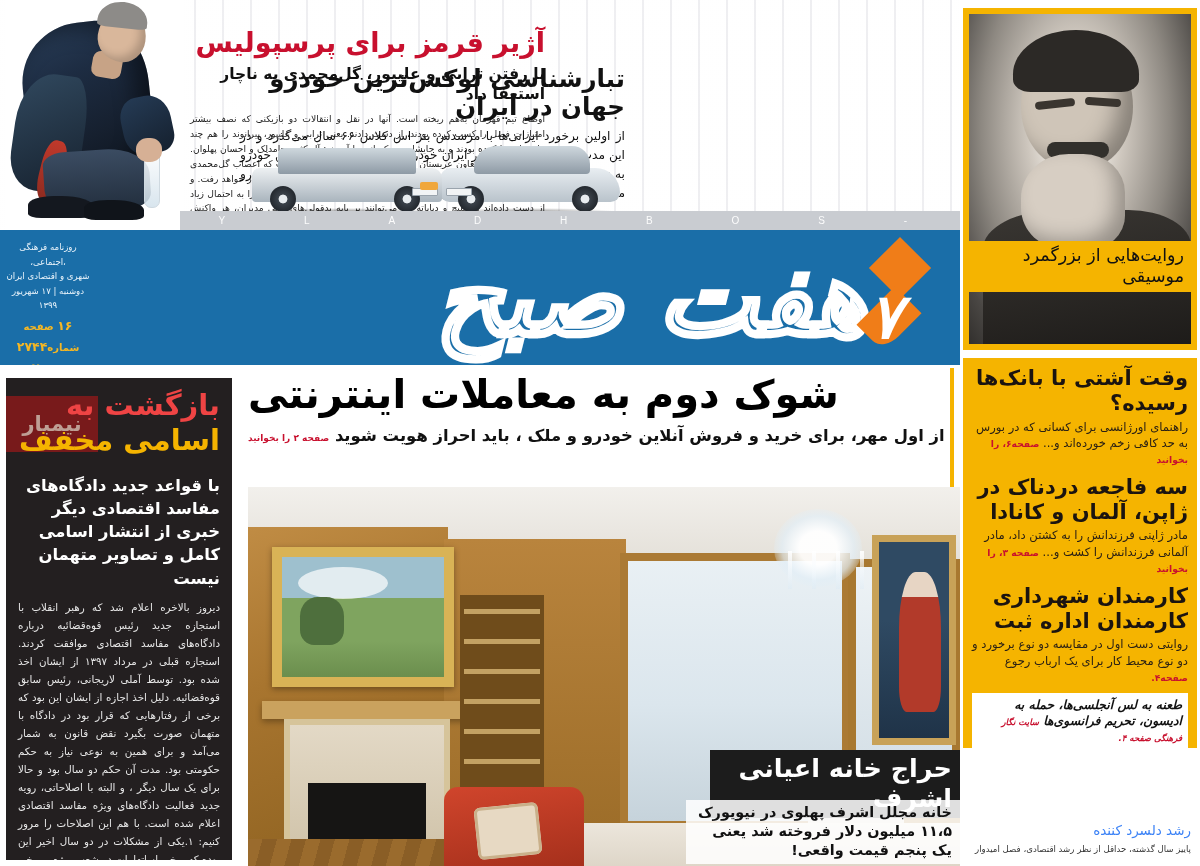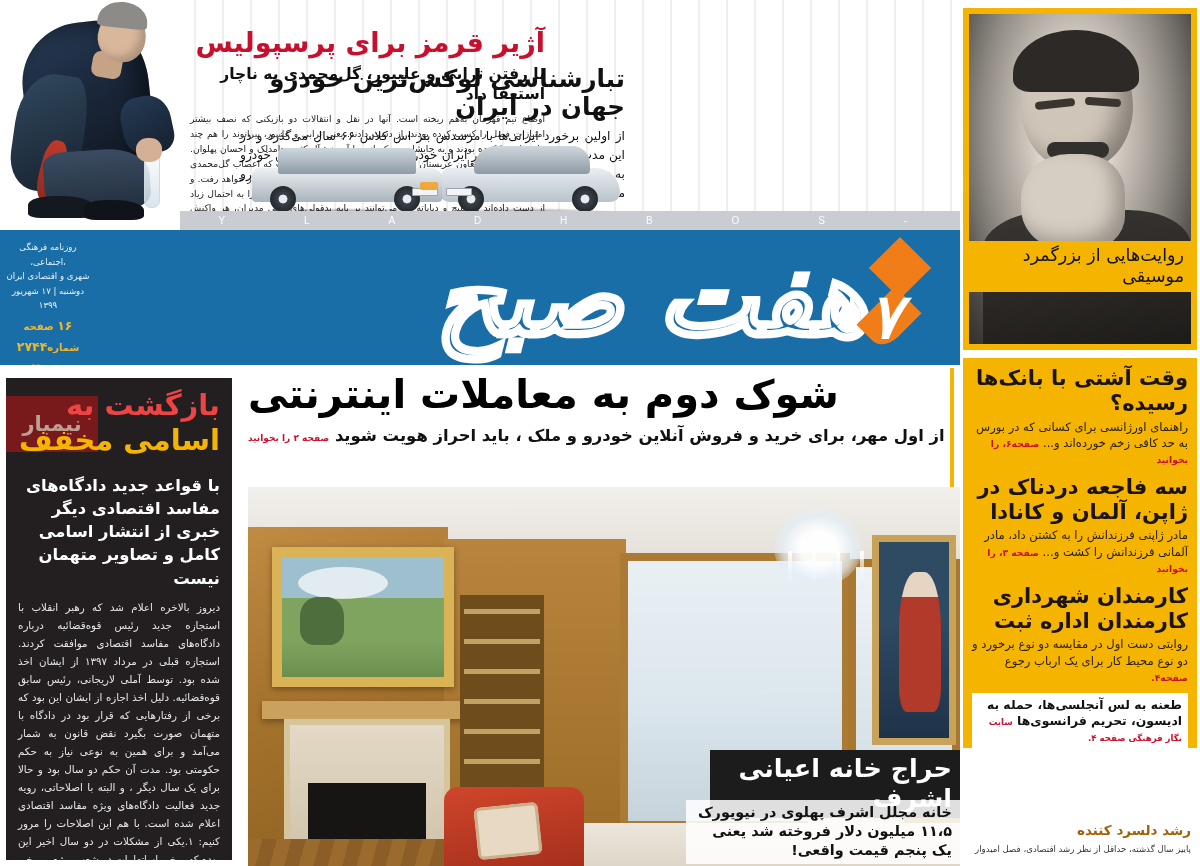--- a/index.html
+++ b/index.html
@@ -148,7 +148,7 @@
   .yb-item h3 { font-size:21px; font-weight:bold; color:#1b1410; line-height:1.18; text-align:right;}
   .yb-item p { font-size:11.6px; line-height:1.42; color:#2a2014; margin-top:3px; text-align:right;}
   .yb-item p .ref { color:#c8102e; font-weight:bold; font-size:9.2px;}
-  .yb-strip { background:#ffffff; padding:4px 6px; margin-top:4px; }
+  .yb-strip { background:#ffffff; padding:4px 6px; margin-top:4px;font-style:italic; }
   .yb-strip h4 { font-size:12.4px; font-weight:bold; line-height:1.3; color:#111; text-align:right;}
   .yb-strip h4 .ref { color:#c8102e; font-weight:bold; font-size:8.6px; }
 

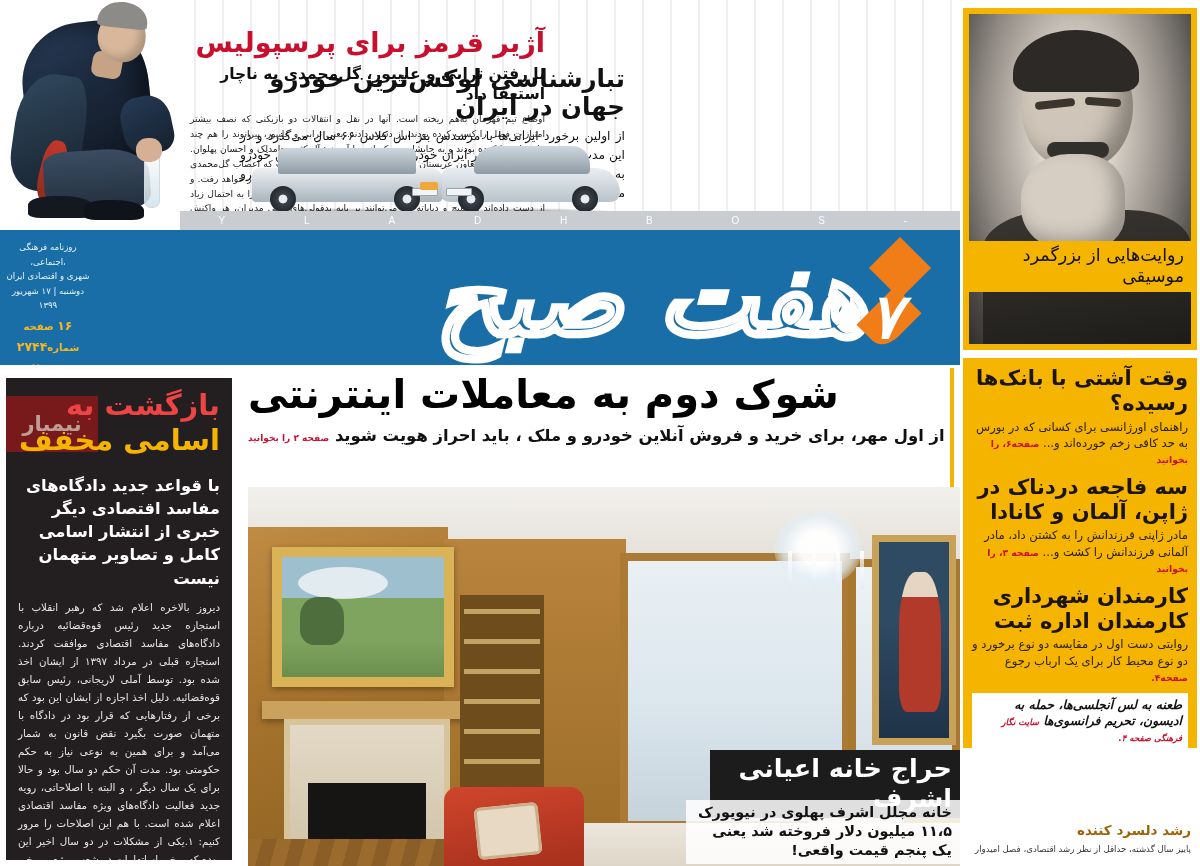--- a/index.html
+++ b/index.html
@@ -155,7 +155,7 @@
   .col-head { position:absolute; left:3px; top:765px; width:234px; height:52px; background:#3aa6dd;
      color:#e8f6ff; text-align:center; padding-top:12px; line-height:1.5; font-size:10.5px;}
   .col-body { position:absolute; left:3px; top:822px; width:234px; text-align:right; padding:0 6px;}
-  .col-body h4 { font-size:13.5px; font-weight:bold; color:#a16207; }
+  .col-body h4 { font-size:13.5px; font-weight:normal; color:#3b82f6; }
   .col-body p { font-size:8.6px; line-height:1.6; color:#333; margin-top:5px; text-align:justify;}
 
   

